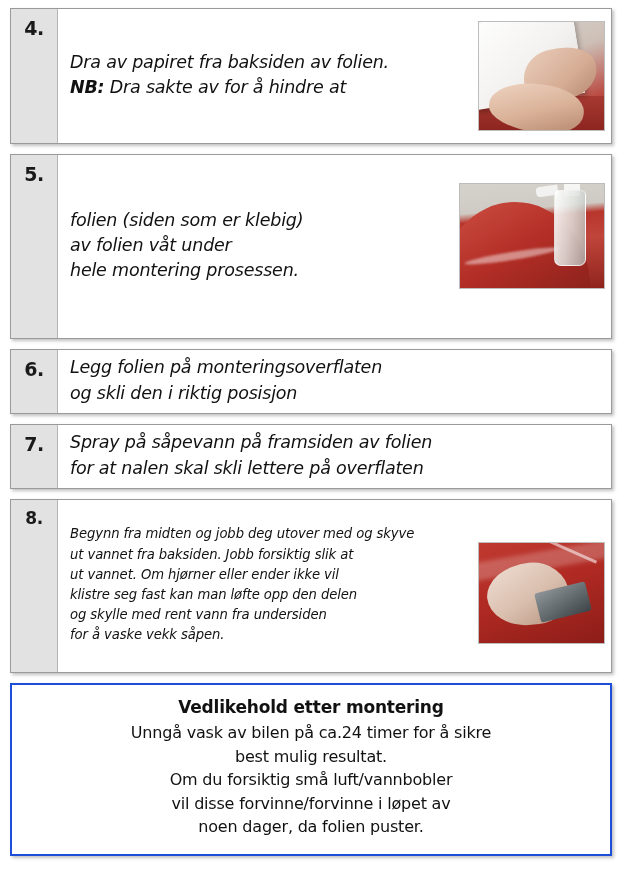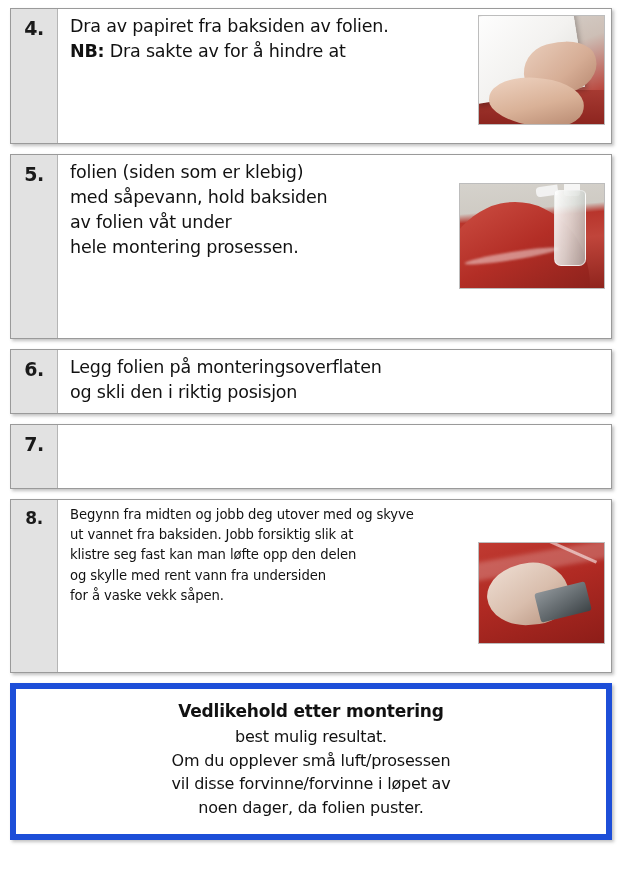--- a/index.html
+++ b/index.html
@@ -52,10 +52,11 @@
   .body {
     flex: 1 1 auto;
     display: flex;
-    align-items: flex-start;
+    align-items: center;
     justify-content: space-between;
     padding: 6px 6px 6px 12px;
     box-sizing: border-box;
+    font-style: italic;
   }
   .text {
     flex: 1 1 auto;

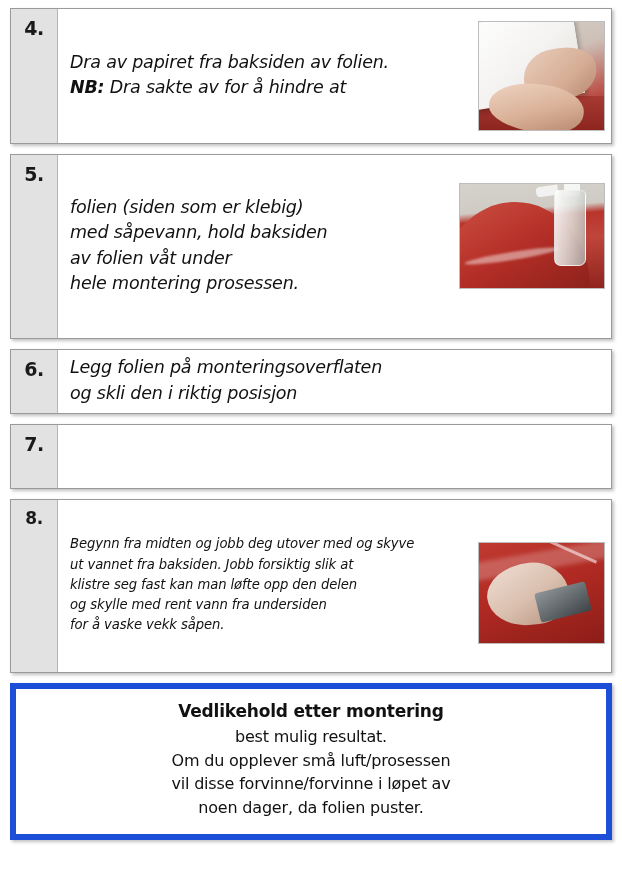--- a/index.html
+++ b/index.html
@@ -233,7 +233,6 @@
     <div class="body">
       <div class="text t-lg">
         <p>folien (siden som er klebig)</p>
-        <p>med såpevann, hold baksiden</p>
         <p>av folien våt under</p>
         <p>hele montering prosessen.</p>
       </div>

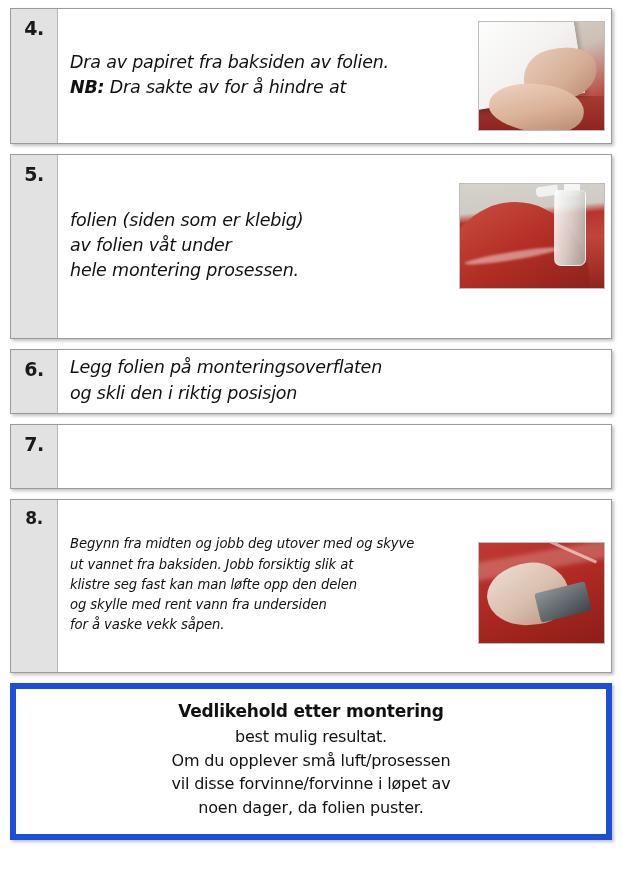--- a/index.html
+++ b/index.html
@@ -259,6 +259,12 @@
 
   <div class="step" style="min-height:65px;">
     <div class="num">7.</div>
+    <div class="body">
+      <div class="text t-lg">
+        <p>Spray på såpevann på framsiden av folien</p>
+        <p>for at nalen skal skli lettere på overflaten</p>
+      </div>
+    </div>
   </div>
 
   <div class="step" style="min-height:174px;">

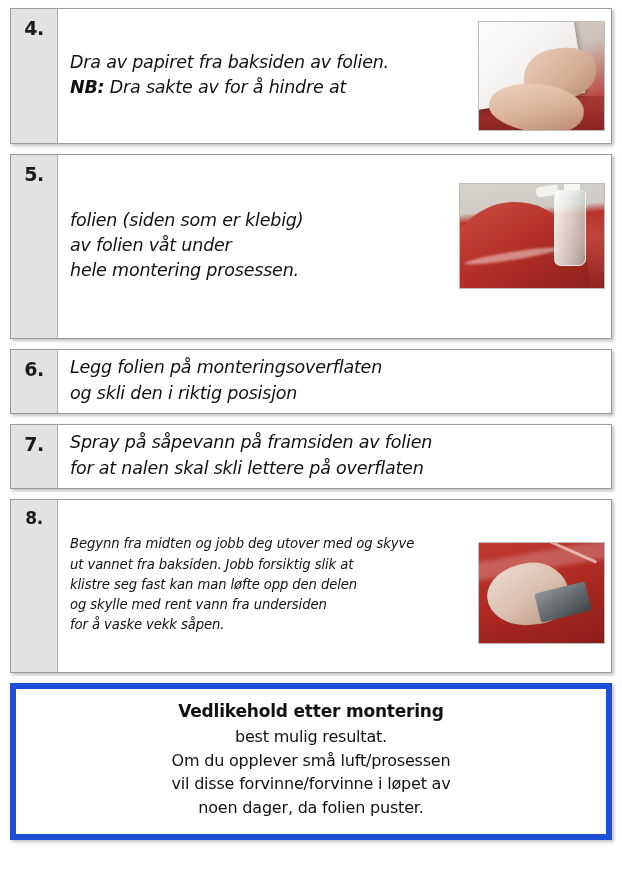--- a/index.html
+++ b/index.html
@@ -273,6 +273,7 @@
       <div class="text t-sm">
         <p>Begynn fra midten og jobb deg utover med og skyve</p>
         <p>ut vannet fra baksiden. Jobb forsiktig slik at</p>
+        <p>ut vannet.  Om hjørner eller ender ikke vil</p>
         <p>klistre seg fast kan man løfte opp den delen</p>
         <p>og skylle med rent vann fra undersiden</p>
         <p>for å vaske vekk såpen.</p>

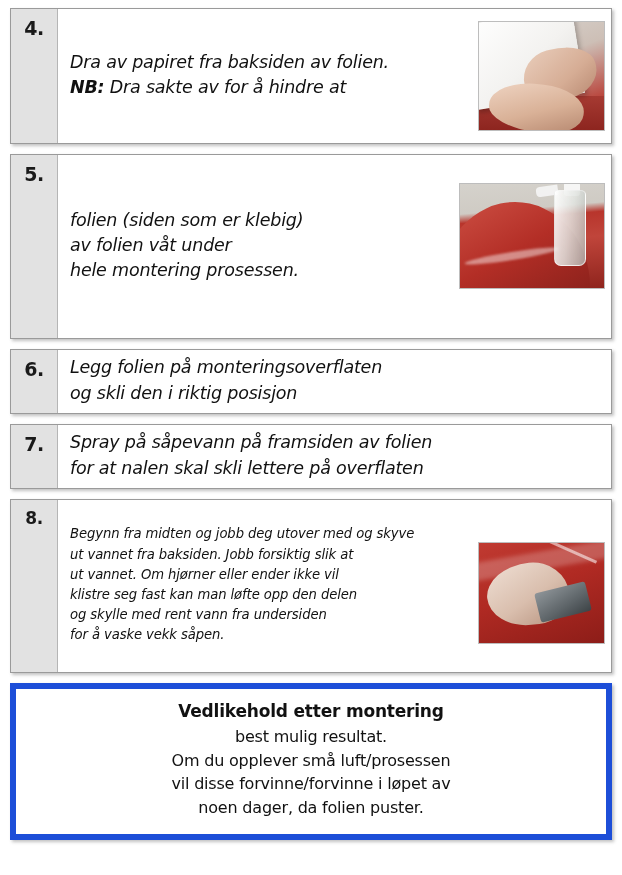--- a/index.html
+++ b/index.html
@@ -186,7 +186,7 @@
 
   
   .final {
-    border: 6px solid #1d4ed8;
+    border: 2px solid #1d4ed8;
     background: #ffffff;
     box-shadow: 2px 2px 3px rgba(120,120,120,0.45);
     padding: 12px 14px 14px 14px;

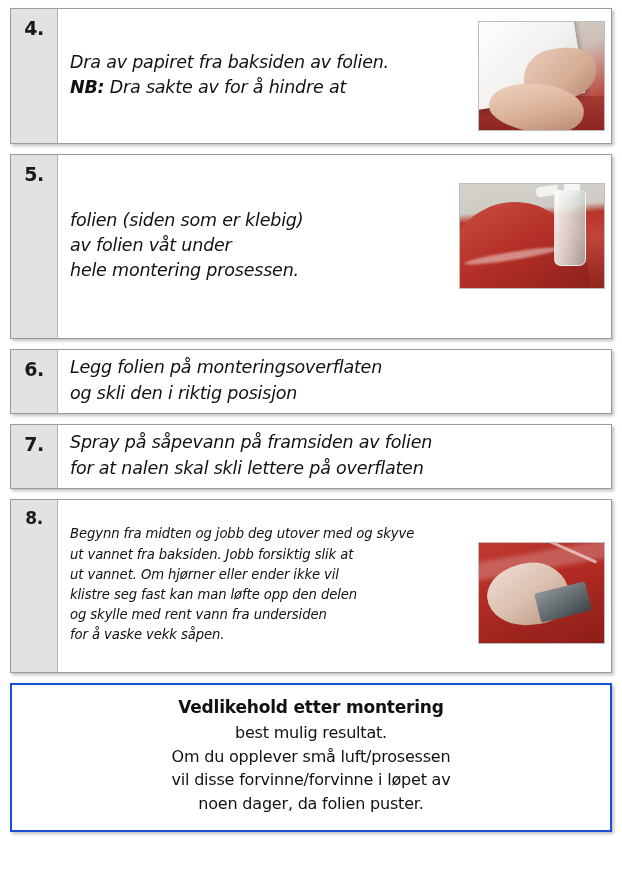--- a/index.html
+++ b/index.html
@@ -290,6 +290,7 @@
 
   <div class="final">
     <h2>Vedlikehold etter montering</h2>
+    <p>Unngå vask av bilen på ca.24 timer for å sikre</p>
     <p>best mulig resultat.</p>
     <p>Om du opplever små luft/prosessen</p>
     <p>vil disse forvinne/forvinne i løpet av</p>

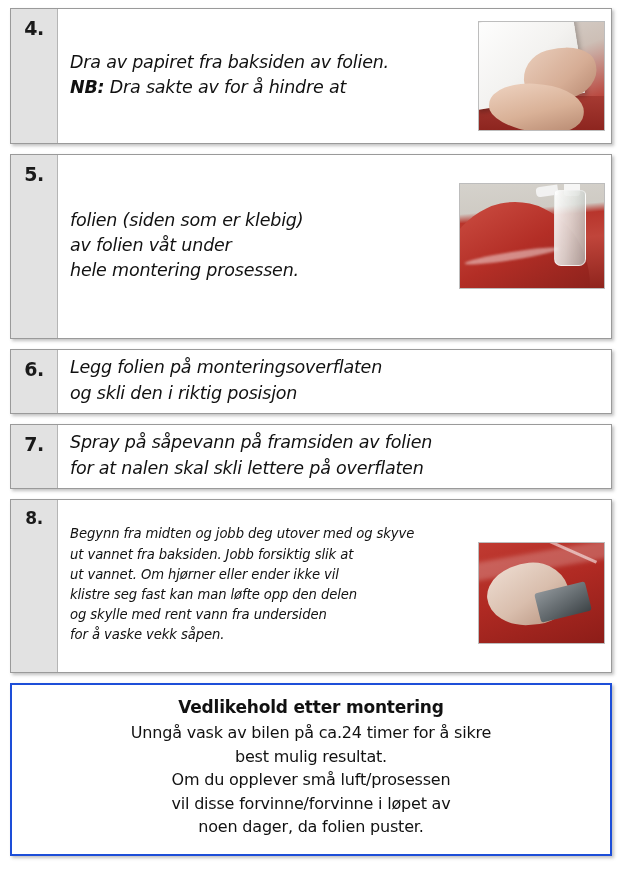--- a/index.html
+++ b/index.html
@@ -292,7 +292,7 @@
     <h2>Vedlikehold etter montering</h2>
     <p>Unngå vask av bilen på ca.24 timer for å sikre</p>
     <p>best mulig resultat.</p>
-    <p>Om du opplever små luft/prosessen</p>
+    <p>Om du forsiktig små luft/vannbobler</p>
     <p>vil disse forvinne/forvinne i løpet av</p>
     <p>noen dager, da folien puster.</p>
   </div>

